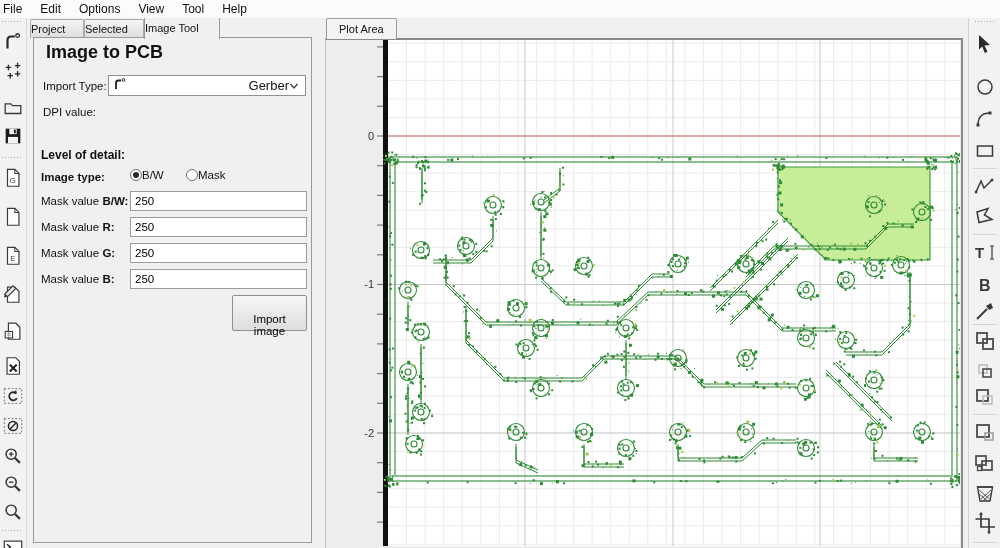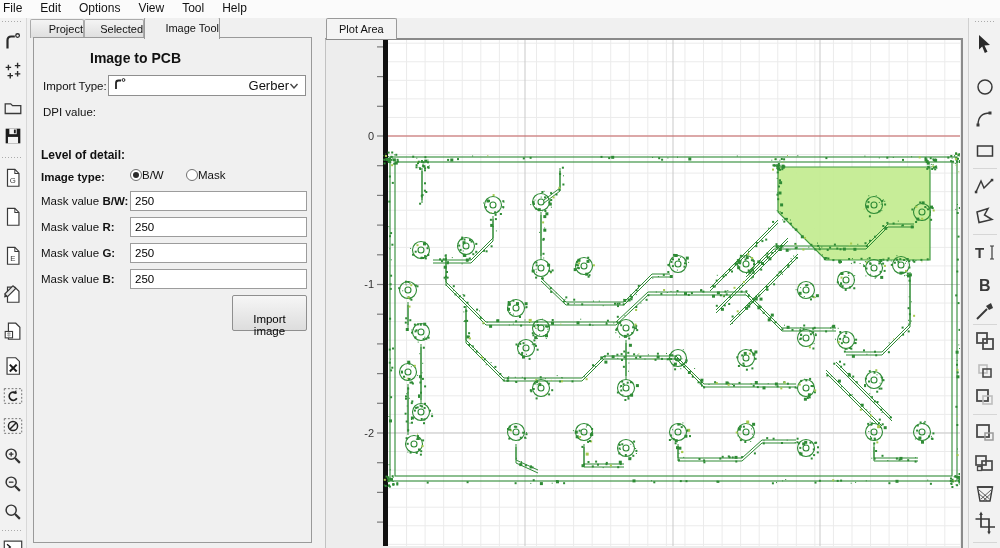--- a/index.html
+++ b/index.html
@@ -7,7 +7,7 @@
   .window{position:relative;width:1000px;height:548px;background:#f0f0f0;overflow:hidden;font-size:12px;color:#111;}
 
   
-  .menubar{position:absolute;left:0;top:0;right:0;height:18px;background:#fbfbfb;display:flex;align-items:flex-start;z-index:5;}
+  .menubar{position:absolute;left:0;top:0;right:0;height:18px;background:#fbfbfb;display:flex;align-items:center;z-index:5;}
   .menu-item{padding:1px 9px 2px 9px;cursor:default;}
   .menu-item:first-child{padding-left:3px;}
 

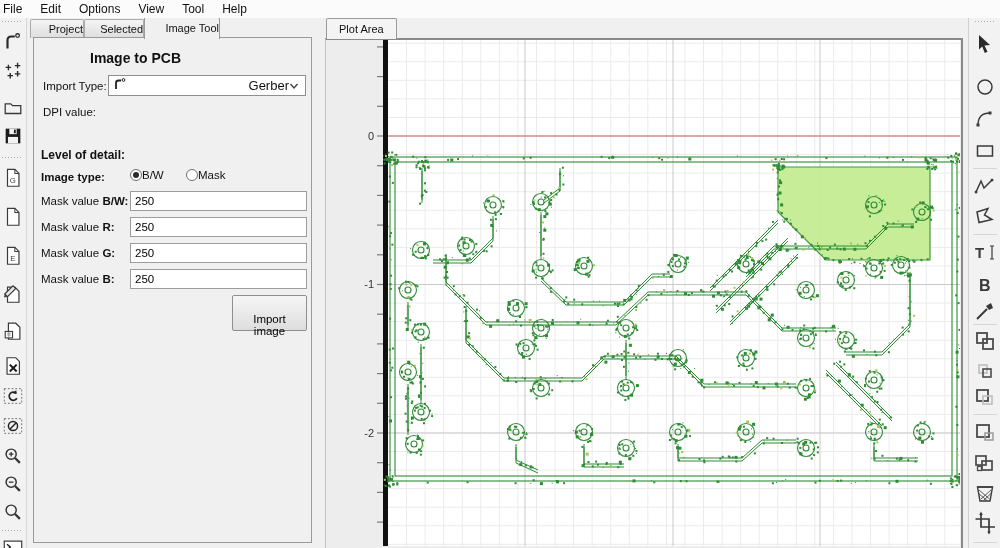--- a/index.html
+++ b/index.html
@@ -23,7 +23,7 @@
   .rsep{position:absolute;left:4px;width:24px;height:1px;background:#d6d6d6;}
 
   
-  .ltab{position:absolute;top:19px;height:18px;line-height:18px;text-align:right;font-size:11px;
+  .ltab{position:absolute;top:19px;height:18px;line-height:18px;text-align:left;font-size:11px;
         background:linear-gradient(#f4f4f4,#dedede);border:1px solid #ababab;border-bottom:none;
         border-radius:2px 2px 0 0;z-index:2;cursor:default;}
   .ltab.active{top:17px;height:21px;line-height:21px;background:#f0f0f0;border-color:#9a9a9a;z-index:4;}

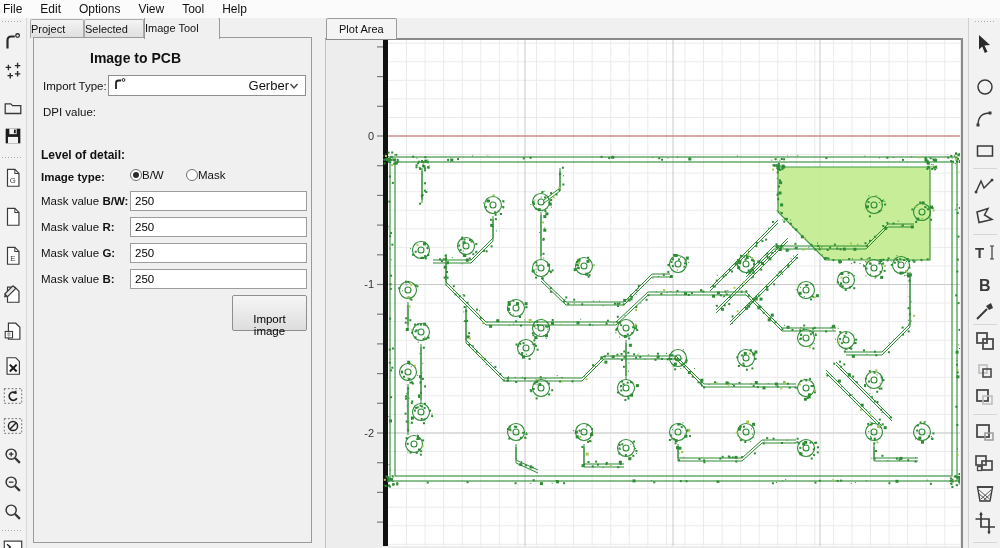--- a/index.html
+++ b/index.html
@@ -31,7 +31,7 @@
   
   .panel{position:absolute;left:33px;top:37px;width:277px;height:504px;background:#f0f0f0;
          border:1px solid #9a9a9a;z-index:3;}
-  .panel-title{position:absolute;left:12px;top:12px;font-size:14px;font-weight:bold;margin-left:44px;}
+  .panel-title{position:absolute;left:12px;top:4px;font-size:18px;font-weight:bold;}
   .flabel{position:absolute;font-size:11.5px;}
   .bold{font-weight:bold;}
   .tinput{position:absolute;box-sizing:border-box;border:1px solid #9c9c9c;background:#fff;

